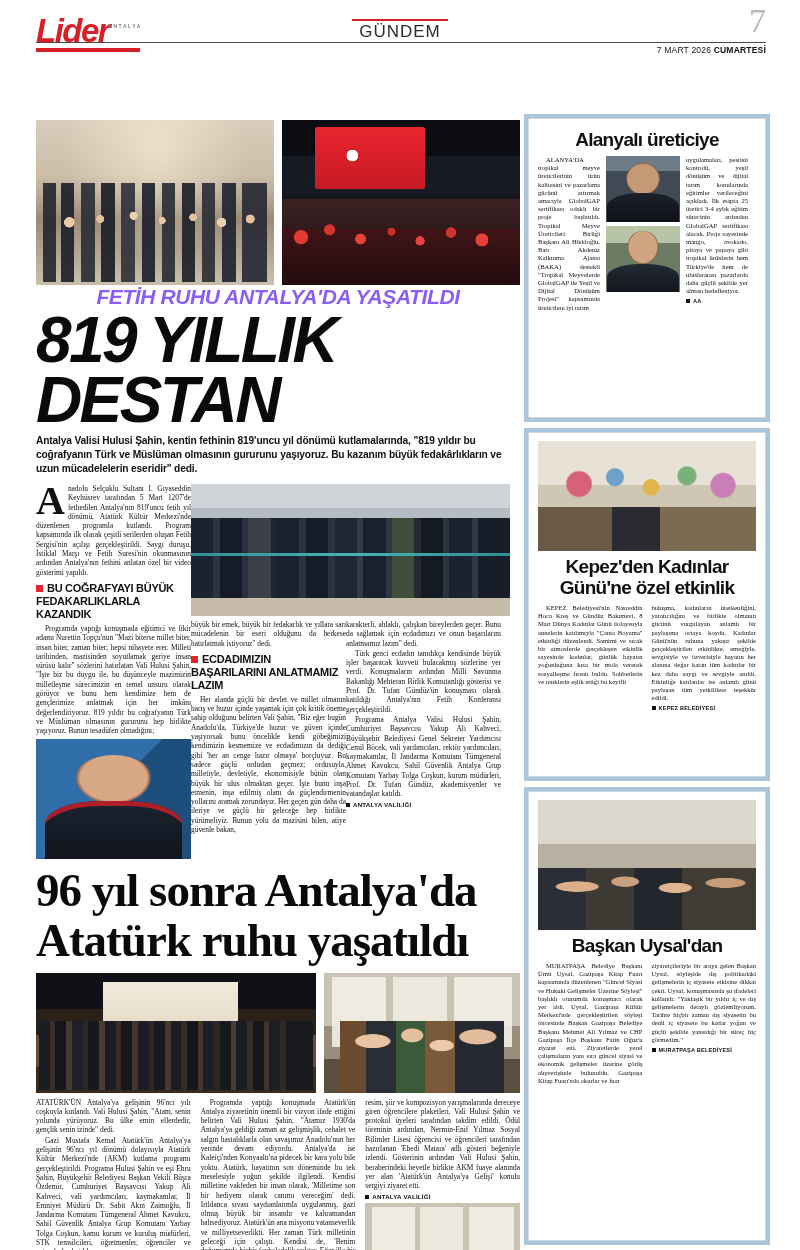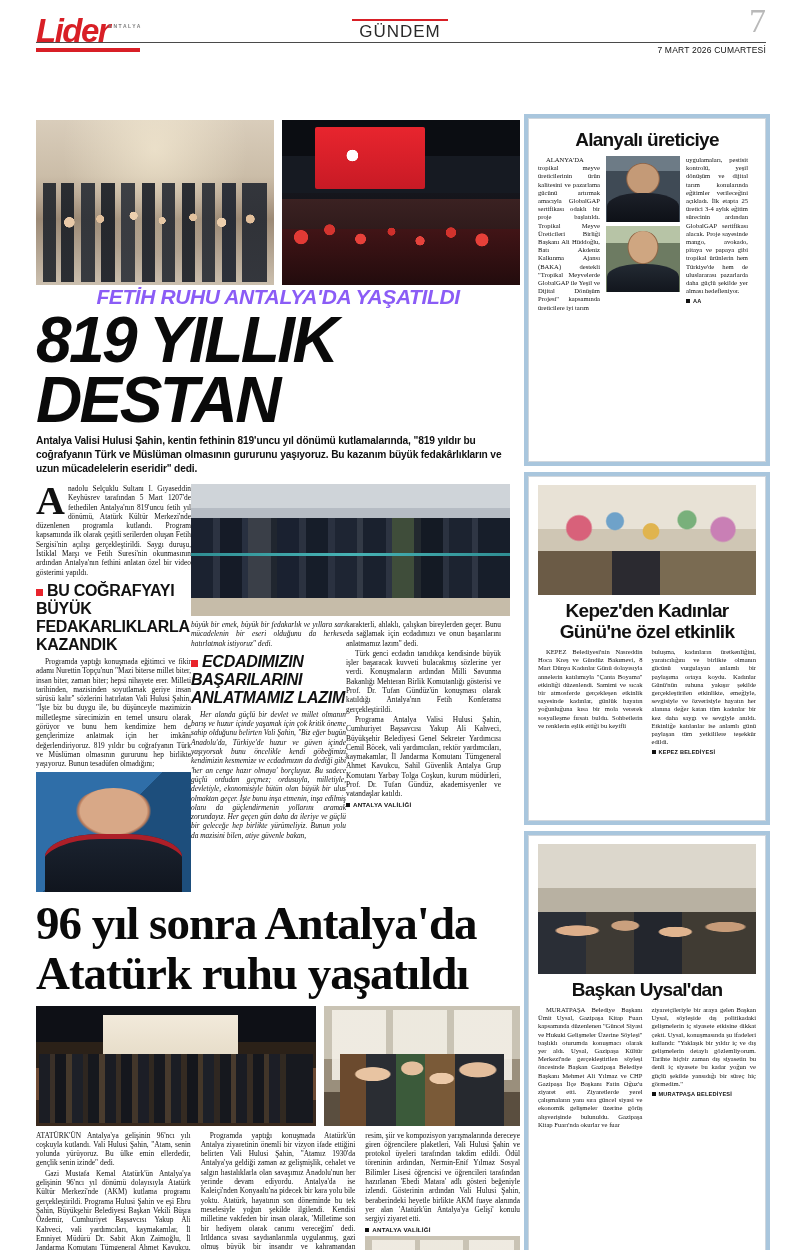--- a/index.html
+++ b/index.html
@@ -51,7 +51,7 @@
     font-family: "Liberation Sans", sans-serif;
     font-size: 8.5px; color: #111; letter-spacing: .2px;
   }
-  .dateline b { font-weight: 400; }
+  .dateline b { font-weight: 700; }
   .head-rule {
     position: absolute; left: 36px; right: 34px; top: 42px;
     height: 1px; background: #4a4a4a;

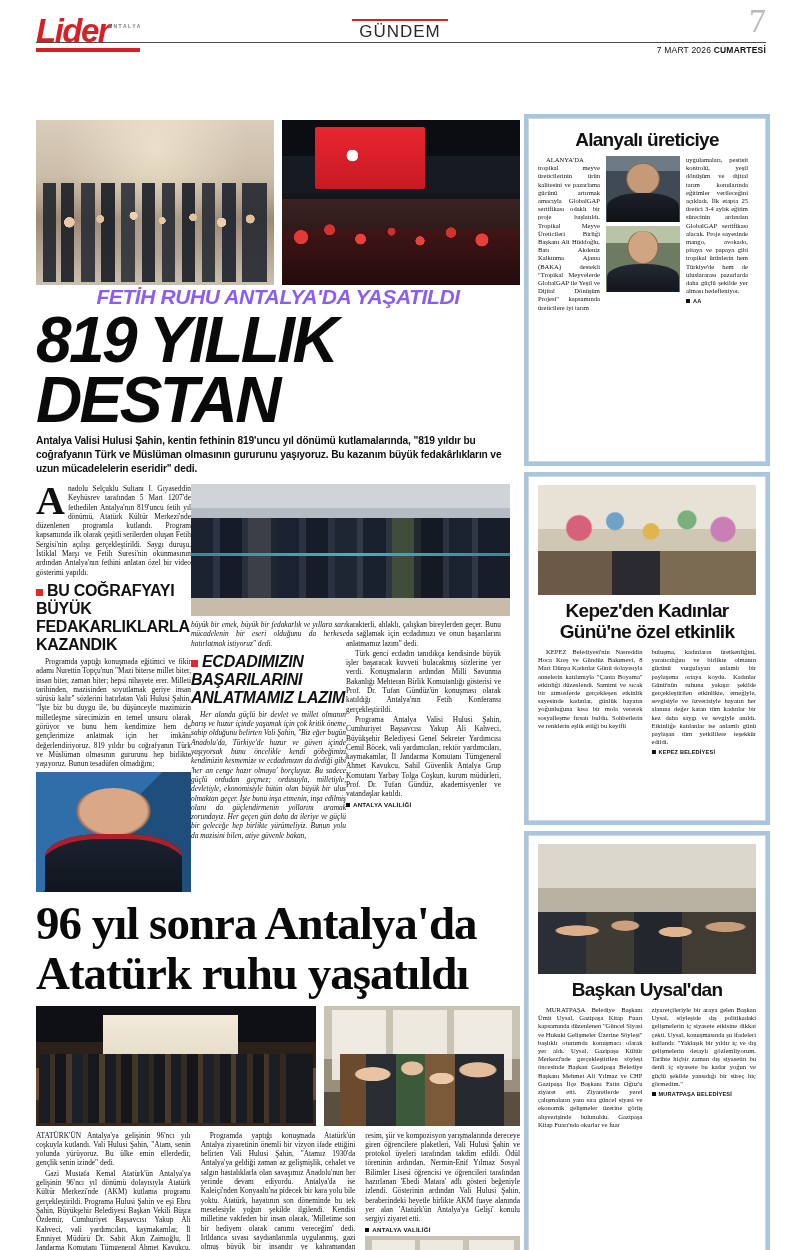--- a/index.html
+++ b/index.html
@@ -438,7 +438,7 @@
 
   <div class="side-col">
 
-    <div class="box" style="height:344px;">
+    <div class="box" style="height:300px;">
       <div class="box-head">
         <div>Alanyalı üreticiye</div>
       </div>

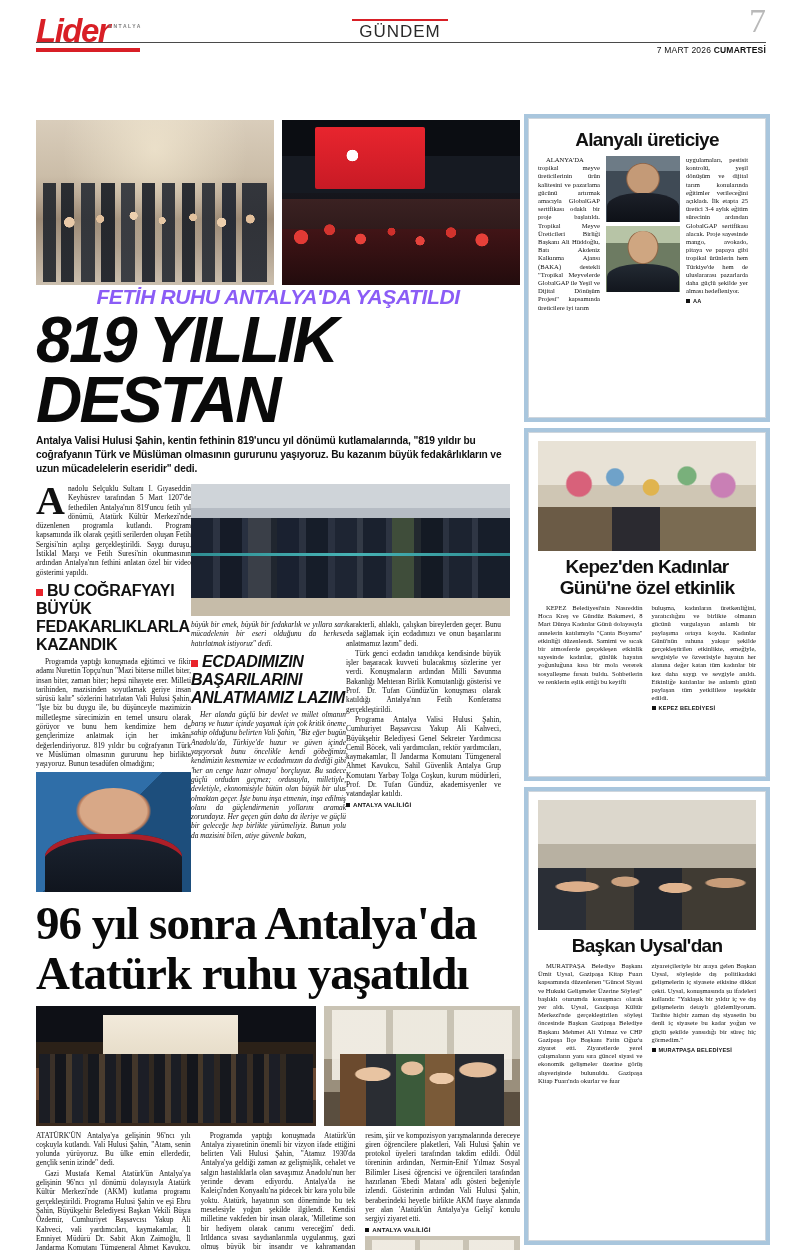--- a/index.html
+++ b/index.html
@@ -291,7 +291,7 @@
   }
   .subhead {
     font-family: "Liberation Sans", sans-serif;
-    font-weight: 700; font-size: 16px; line-height: 18px;
+    font-weight: 700; font-size: 11px; line-height: 13px;
     margin: 5px 0 3px 0; letter-spacing: -.3px; break-inside: avoid;
   }
   .subhead .sq {

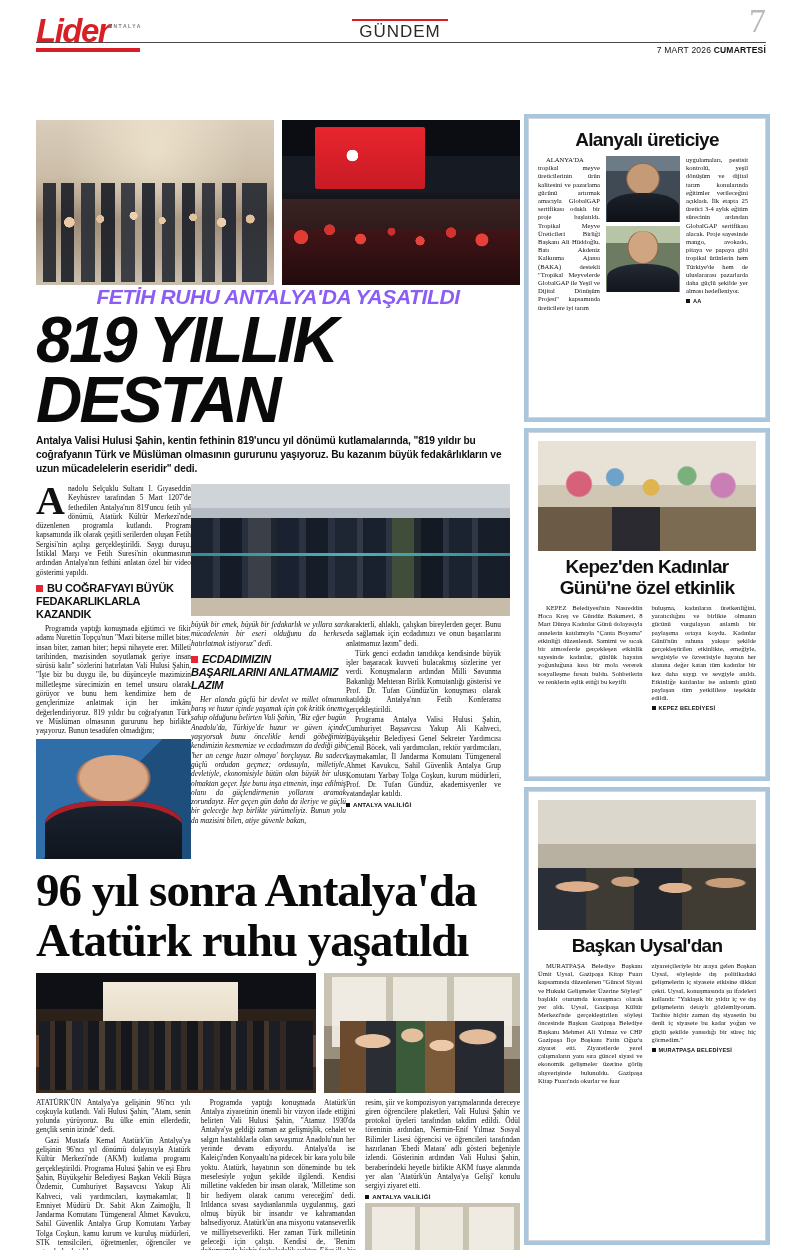--- a/index.html
+++ b/index.html
@@ -374,7 +374,7 @@
         </div>
       </div>
 
-      <div style="width:155px;font-style:italic;">
+      <div style="width:155px;">
         <div class="photo scene-ribbon" style="width:319px;height:132px;margin-bottom:4px;"></div>
         <div class="cols">
           <p class="noind">büyük bir emek, büyük bir fedakarlık ve yıllara sarı mücadelenin bir eseri olduğunu da herkese hatırlatmak istiyoruz" dedi.</p>

